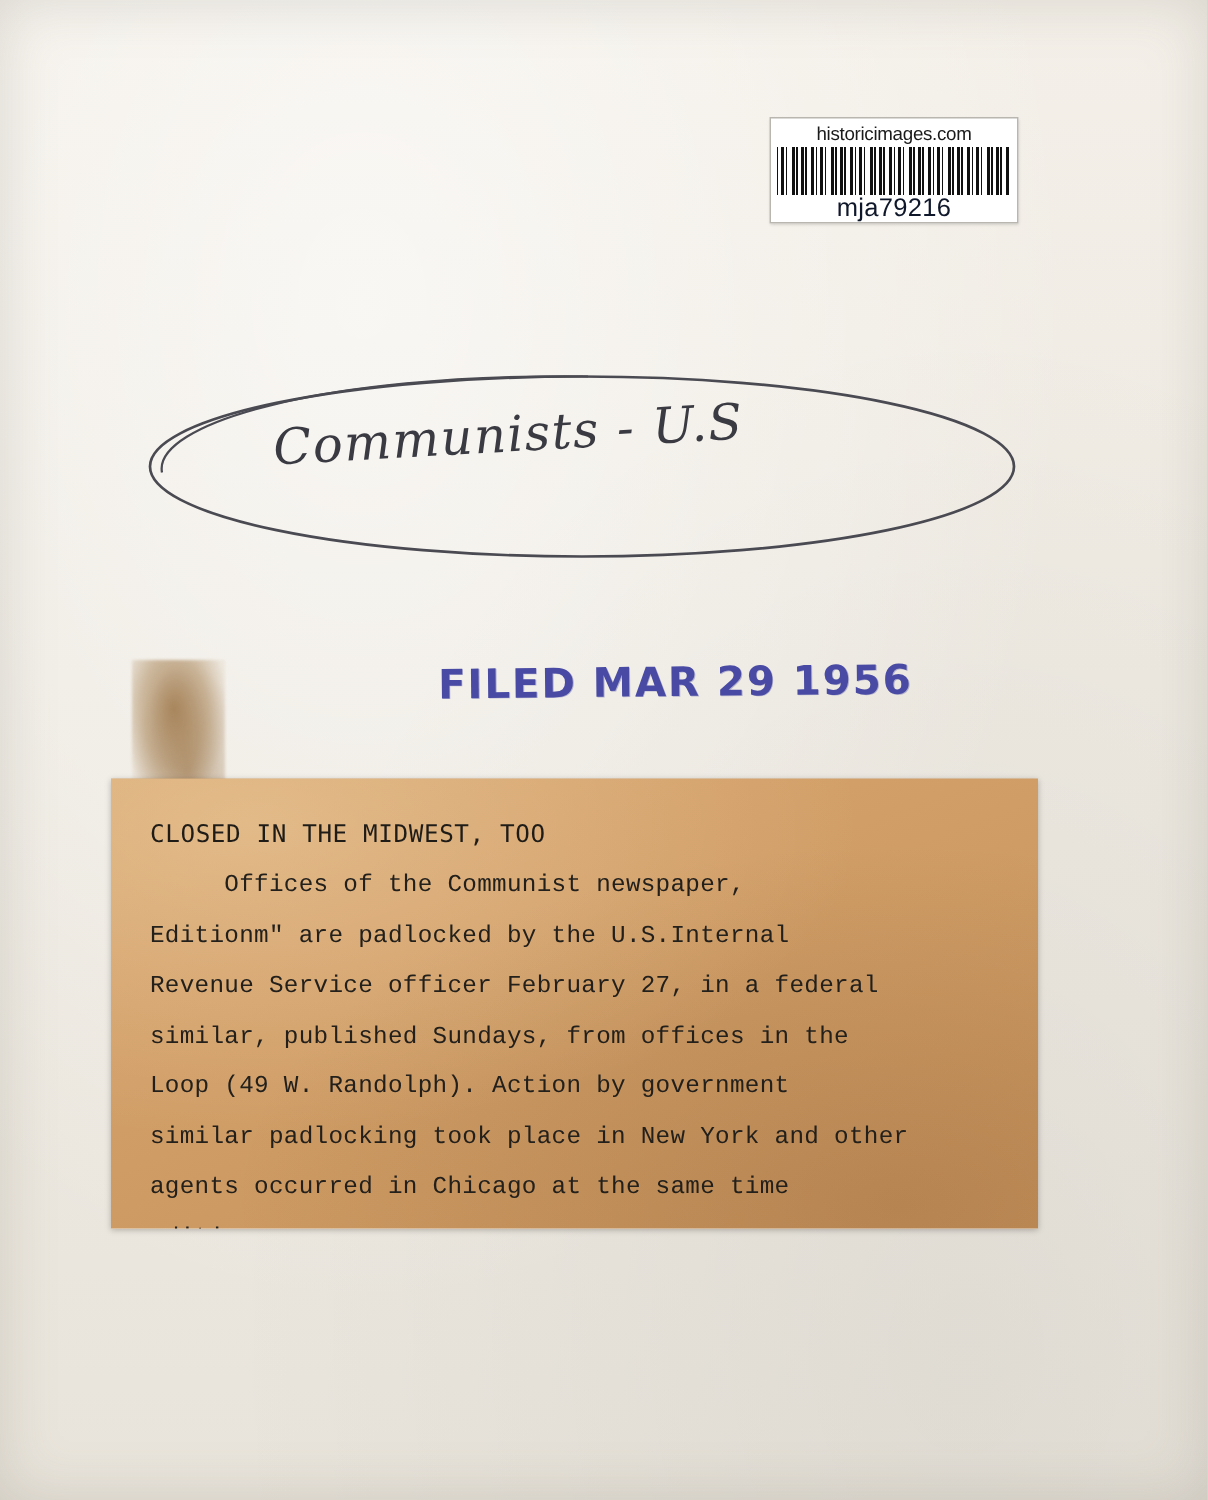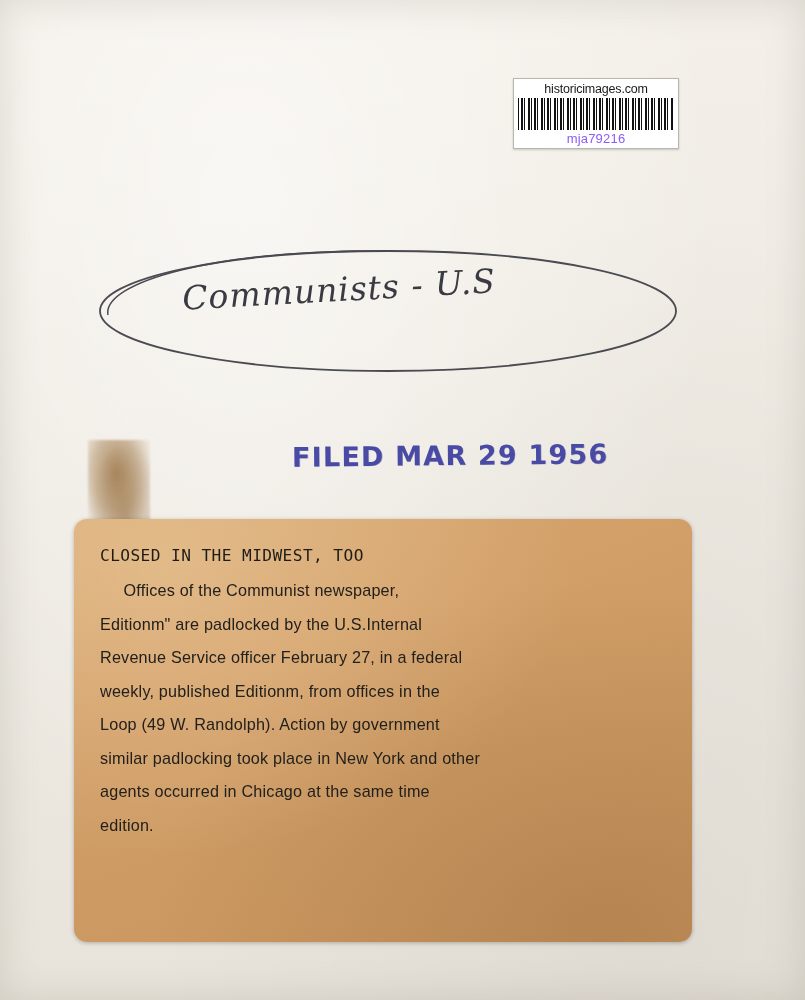--- a/index.html
+++ b/index.html
@@ -66,8 +66,8 @@
     );
   }
   .barcode-id {
-    font-size: 13px;
-    color: #8b5cf6;
+    font-size: 17px;
+    color: #0f172a;
     line-height: 15px;
     letter-spacing: 0.2px;
   }

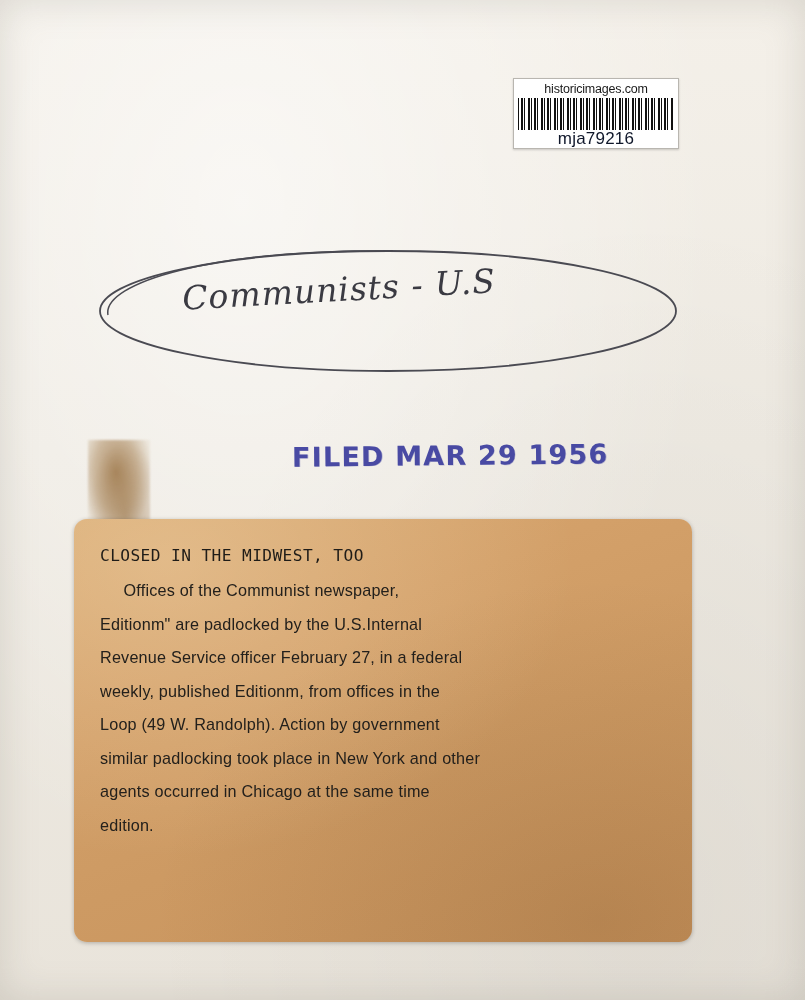--- a/index.html
+++ b/index.html
@@ -130,13 +130,12 @@
     left: 74px;
     top: 519px;
     width: 618px;
-    height: 423px;
+    height: 300px;
     background: linear-gradient(160deg, #d7a870 0%, #d3a069 30%, #cd9a63 60%, #c9945d 100%);
     box-shadow: 0 1px 4px rgba(0,0,0,0.25);
     box-sizing: border-box;
     padding: 20px 26px 10px 26px;
     overflow: hidden;
-    border-radius: 13px;
   }
   .clipping::after {
     content: "";

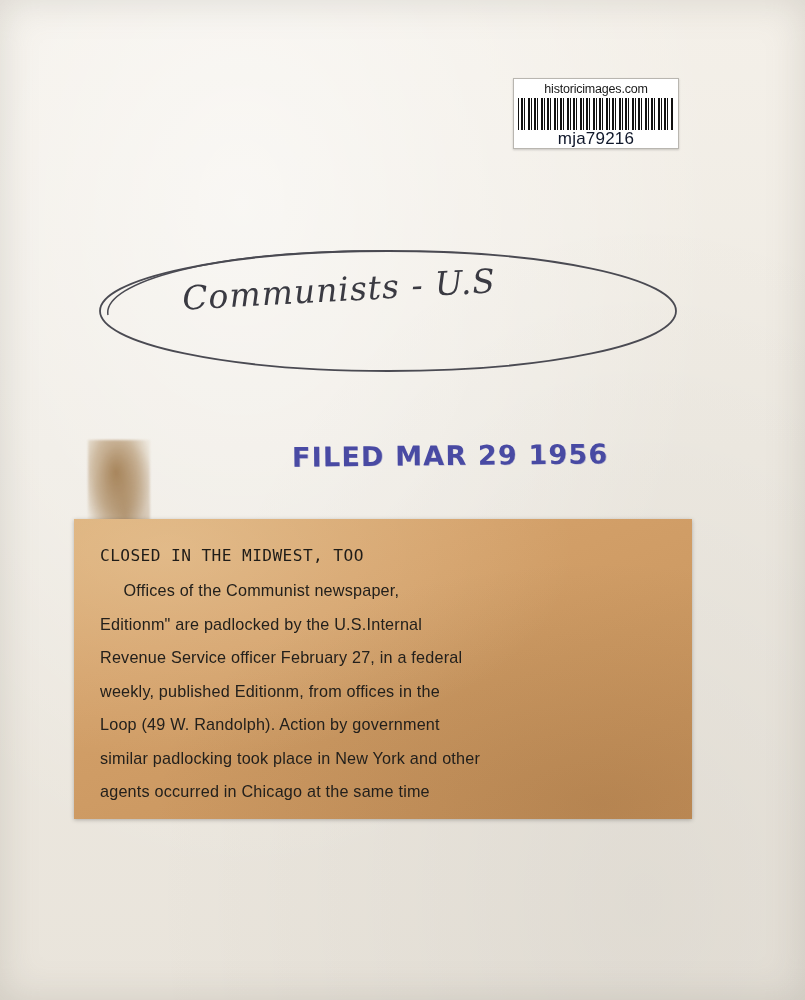--- a/index.html
+++ b/index.html
@@ -147,7 +147,7 @@
     pointer-events: none;
   }
   .clip-line {
-    font-family: Liberation Sans, sans-serif;
+    font-family: Liberation Mono, monospace;
     font-size: 16.2px;
     line-height: 33.5px;
     color: #23201c;

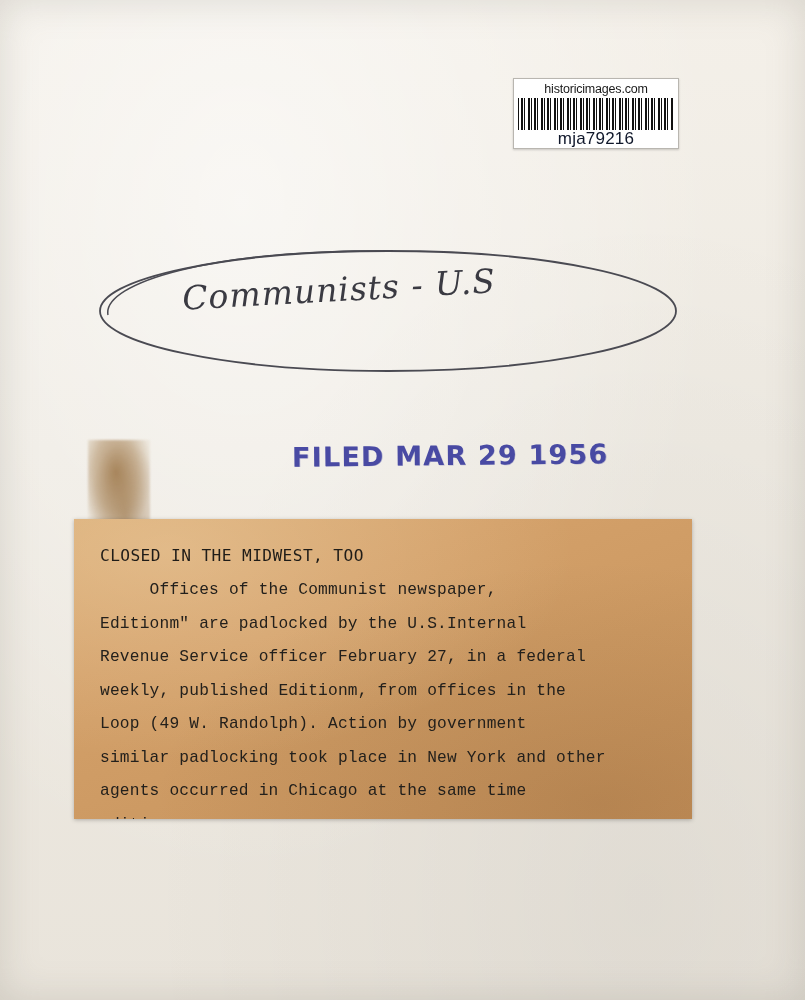--- a/index.html
+++ b/index.html
@@ -200,7 +200,7 @@
     <div class="clip-line">     Offices of the Communist newspaper,</div>
     <div class="clip-line">Editionm" are padlocked by the U.S.Internal</div>
     <div class="clip-line">Revenue Service officer February 27, in a federal</div>
-    <div class="clip-line">weekly, published Editionm, from offices in the</div>
+    <div class="clip-line">similar, published Sundays, from offices in the</div>
     <div class="clip-line">Loop (49 W. Randolph). Action by government</div>
     <div class="clip-line">similar padlocking took place in New York and other</div>
     <div class="clip-line">agents occurred in Chicago at the same time</div>

